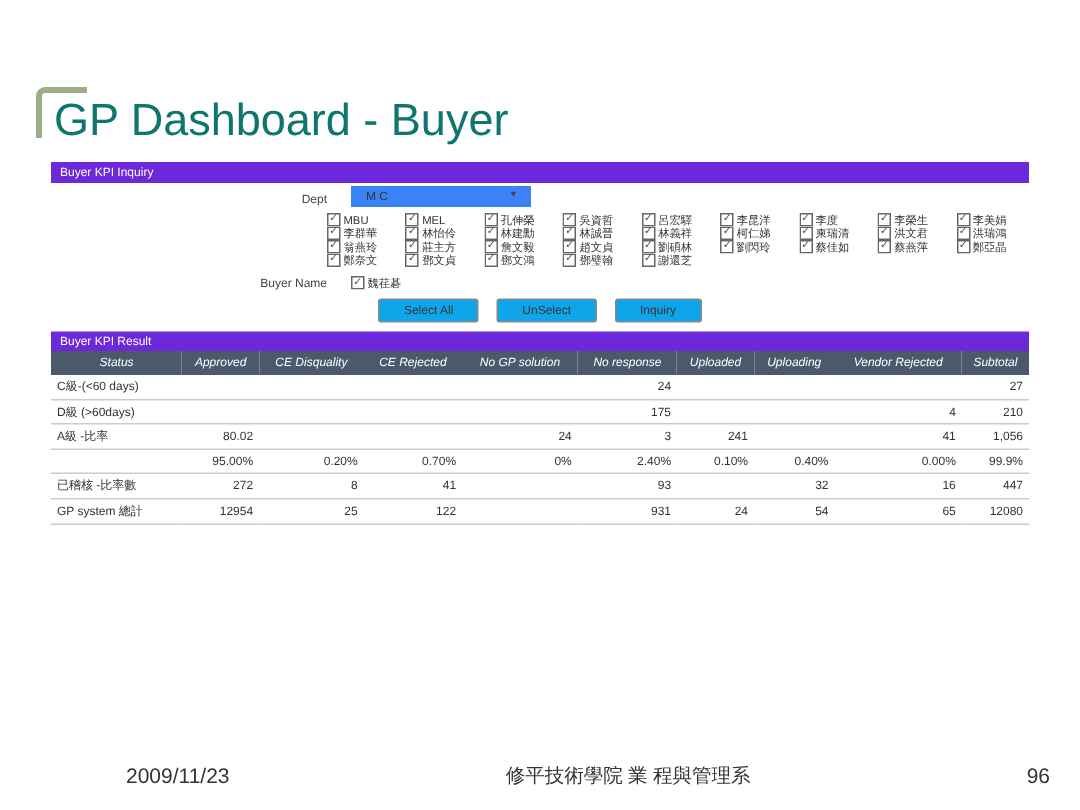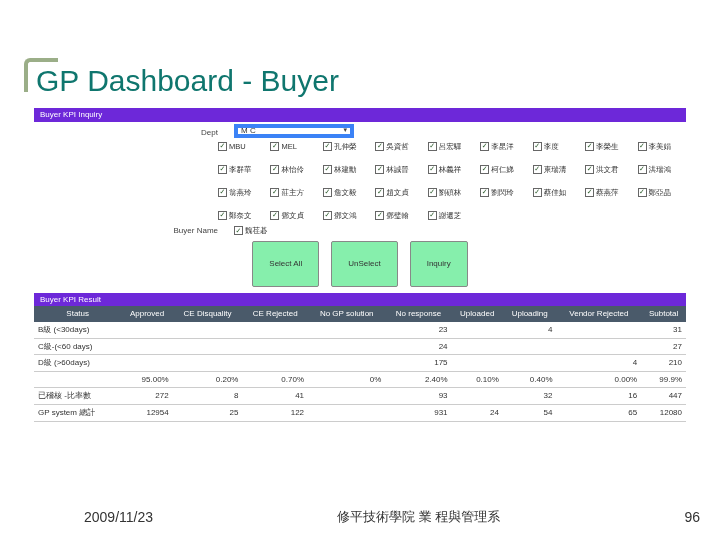--- a/index.html
+++ b/index.html
@@ -55,7 +55,7 @@
     color: #444;
   }
   .dept-select {
-    border: 4px solid #3b82f6;
+    border: 7px solid #3b82f6;
     background: #fff;
     font-size: 8px;
     height: 14px;

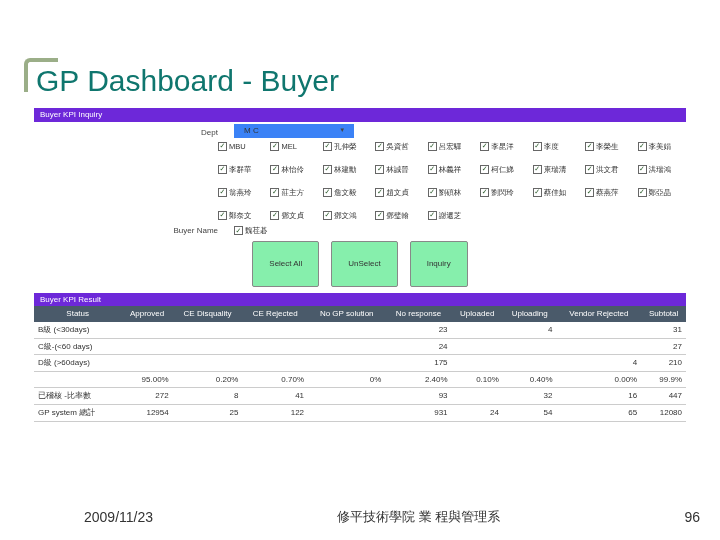--- a/index.html
+++ b/index.html
@@ -70,7 +70,7 @@
     padding: 2px 0 4px 184px;
     display: grid;
     grid-template-columns: repeat(9, 1fr);
-    gap: 14px 4px;
+    gap: 0 4px;
   }
   .cb-item {
     display: flex;

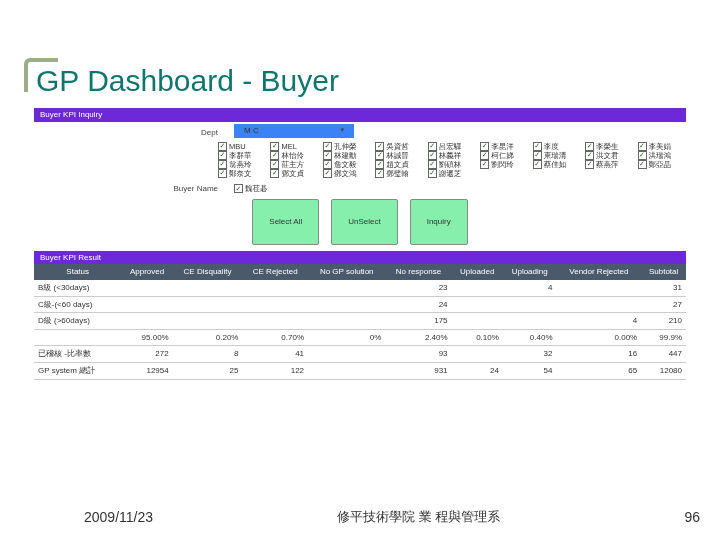--- a/index.html
+++ b/index.html
@@ -100,9 +100,9 @@
   }
   .btn {
     border: 1px solid #888;
-    background: #86efac;
-    font-size: 8px;
-    padding: 17px 16px;
+    background: #0ea5e9;
+    font-size: 8px;
+    padding: 2px 16px;
     border-radius: 2px;
   }
   .result-table {

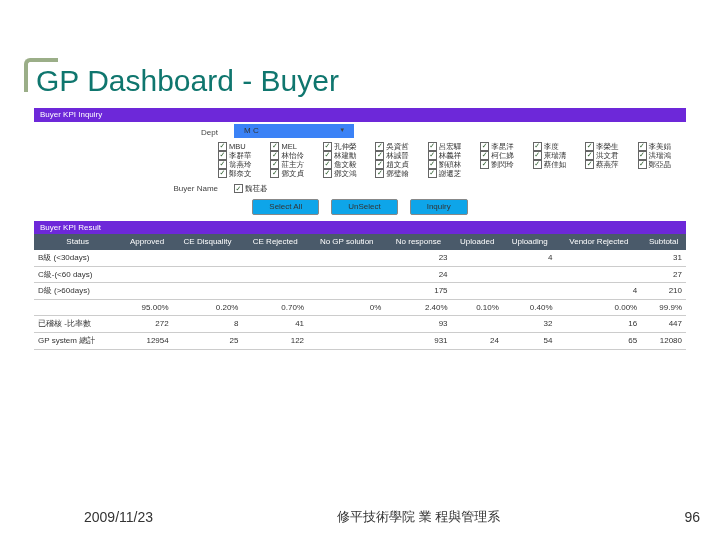--- a/index.html
+++ b/index.html
@@ -117,6 +117,7 @@
     padding: 3px 2px;
     text-align: center;
     border: none;
+    font-style: italic;
   }
   .result-table td {
     padding: 3px 4px;

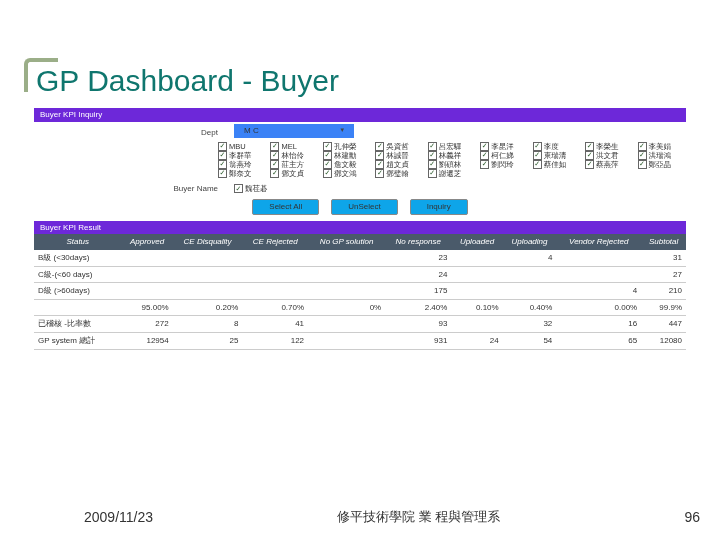--- a/index.html
+++ b/index.html
@@ -327,18 +327,6 @@
         </thead>
       <tbody id="tbl-body">
           <tr>
-            <td>B級 (&lt;30days)</td>
-            <td></td>
-            <td></td>
-            <td></td>
-            <td></td>
-            <td>23</td>
-            <td></td>
-            <td>4</td>
-            <td></td>
-            <td>31</td>
-          </tr>
-          <tr>
             <td>C級-(&lt;60 days)</td>
             <td></td>
             <td></td>

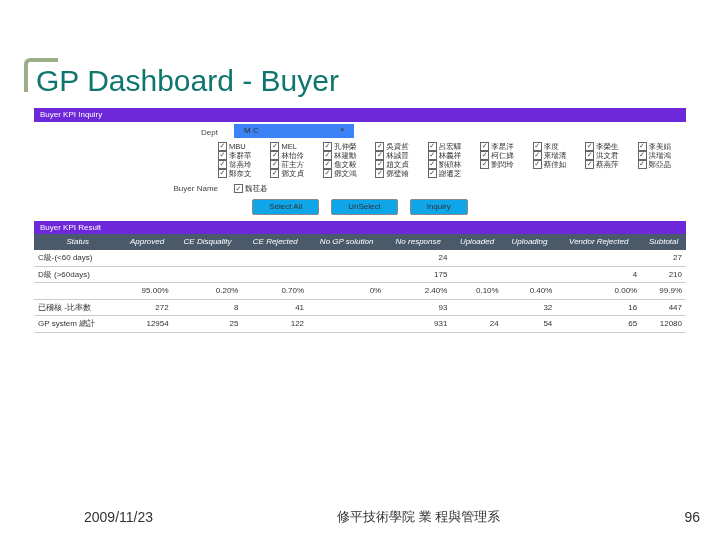--- a/index.html
+++ b/index.html
@@ -351,6 +351,18 @@
             <td>210</td>
           </tr>
           <tr>
+            <td>A級 -比率</td>
+            <td>80.02</td>
+            <td></td>
+            <td></td>
+            <td>24</td>
+            <td>3</td>
+            <td>241</td>
+            <td></td>
+            <td>41</td>
+            <td>1,056</td>
+          </tr>
+          <tr>
             <td></td>
             <td>95.00%</td>
             <td>0.20%</td>

